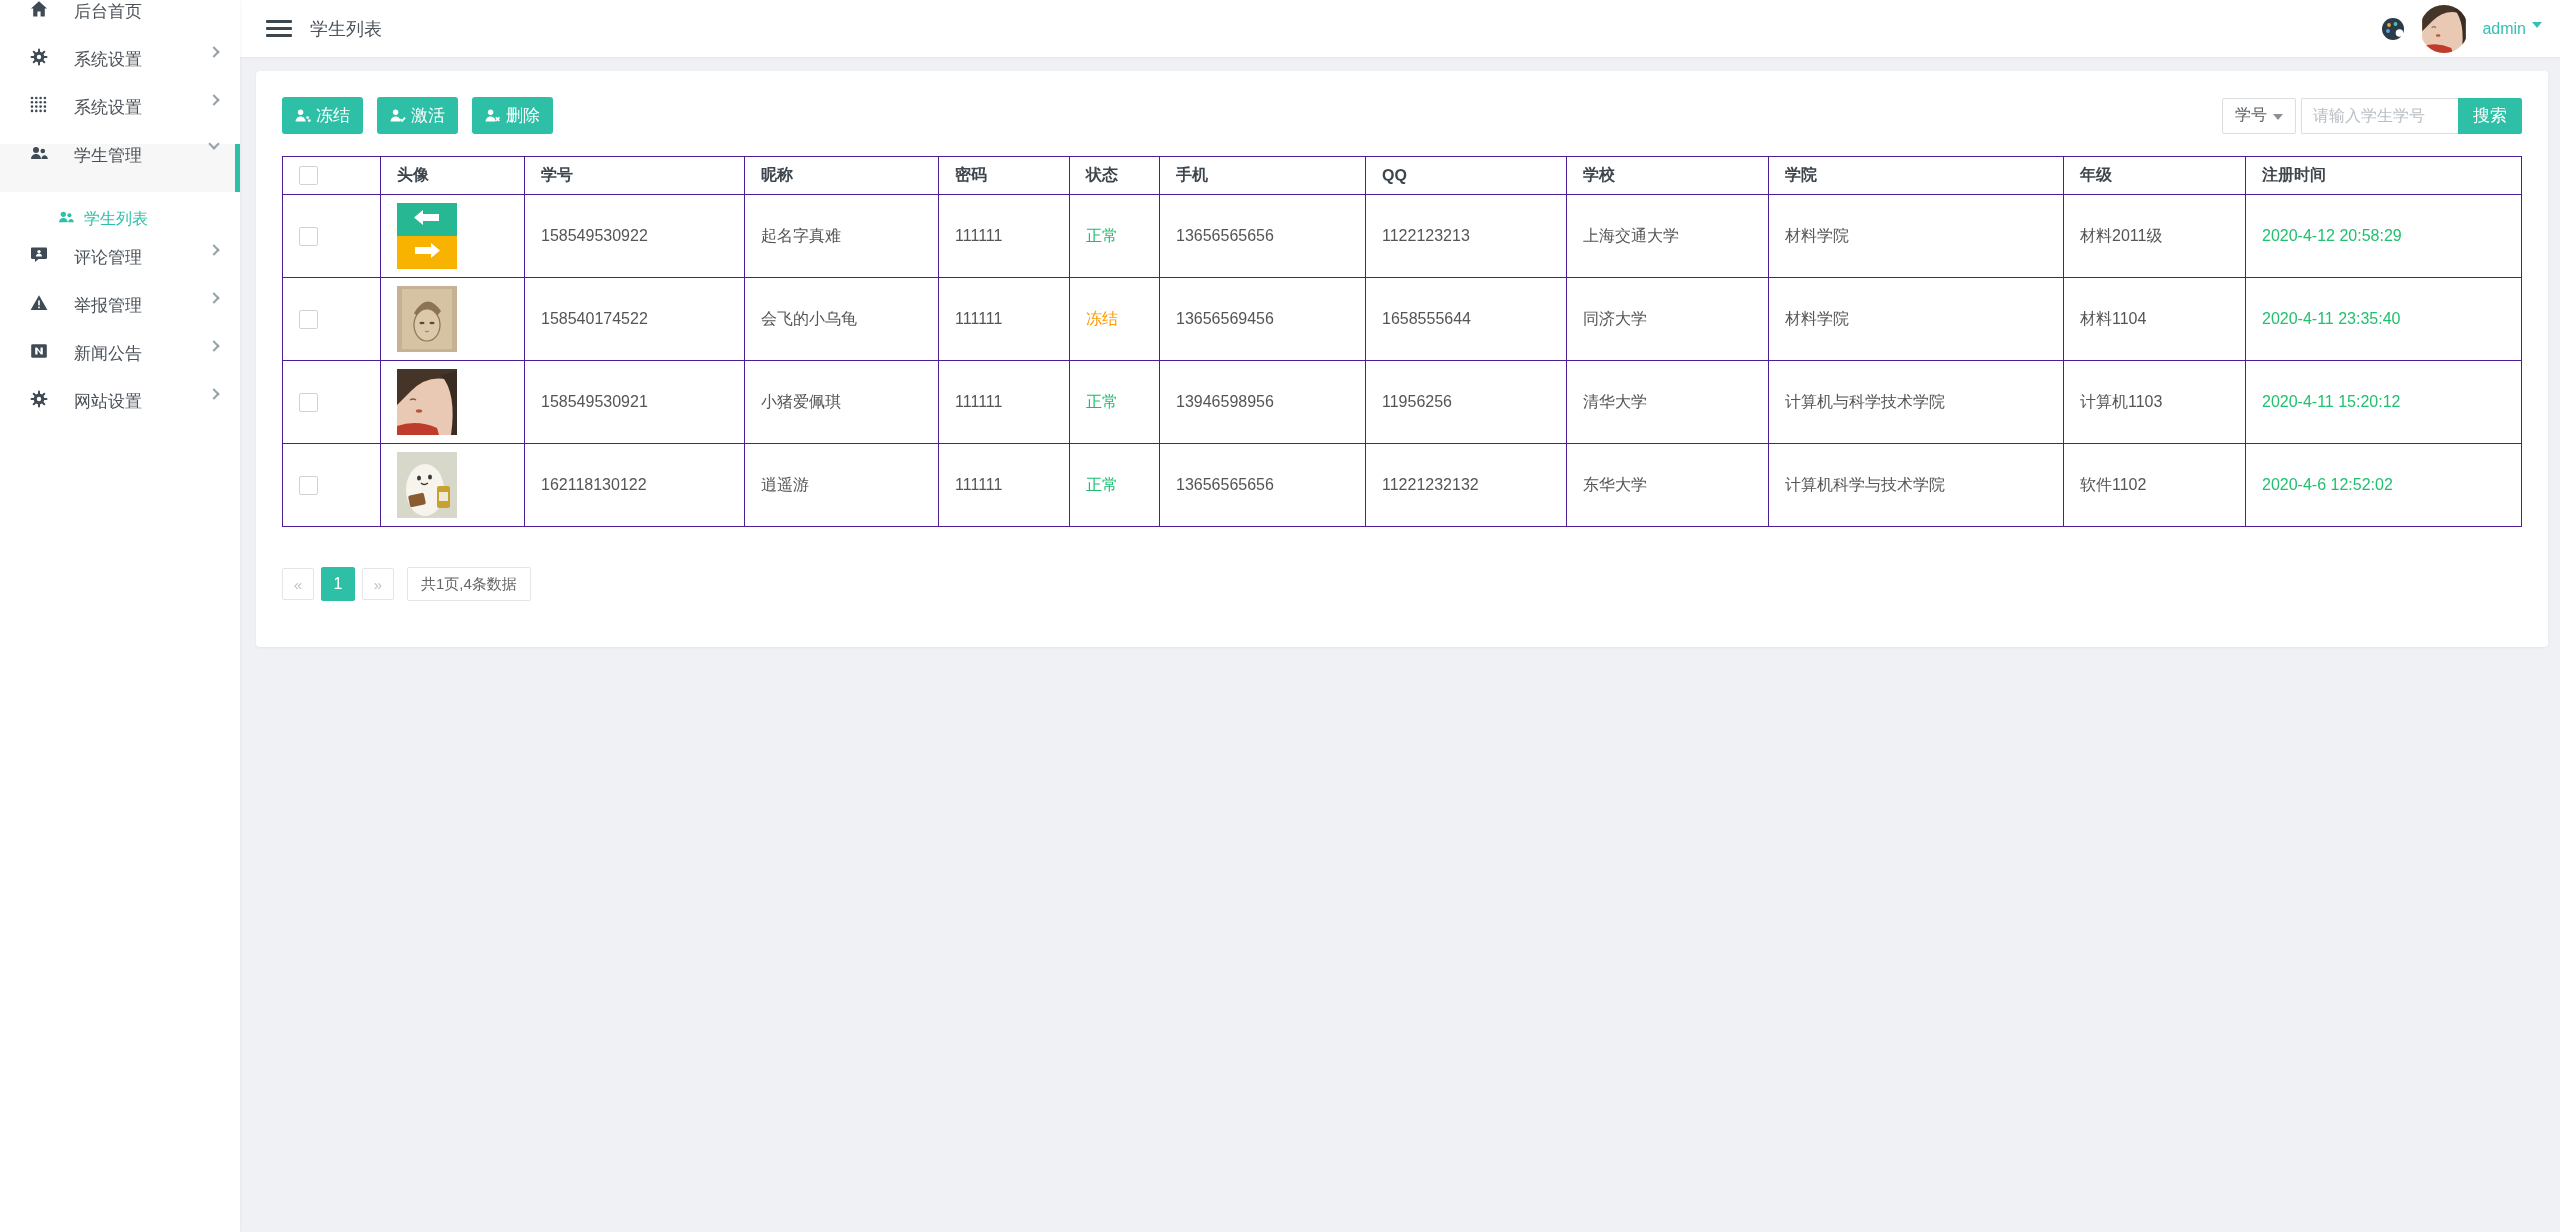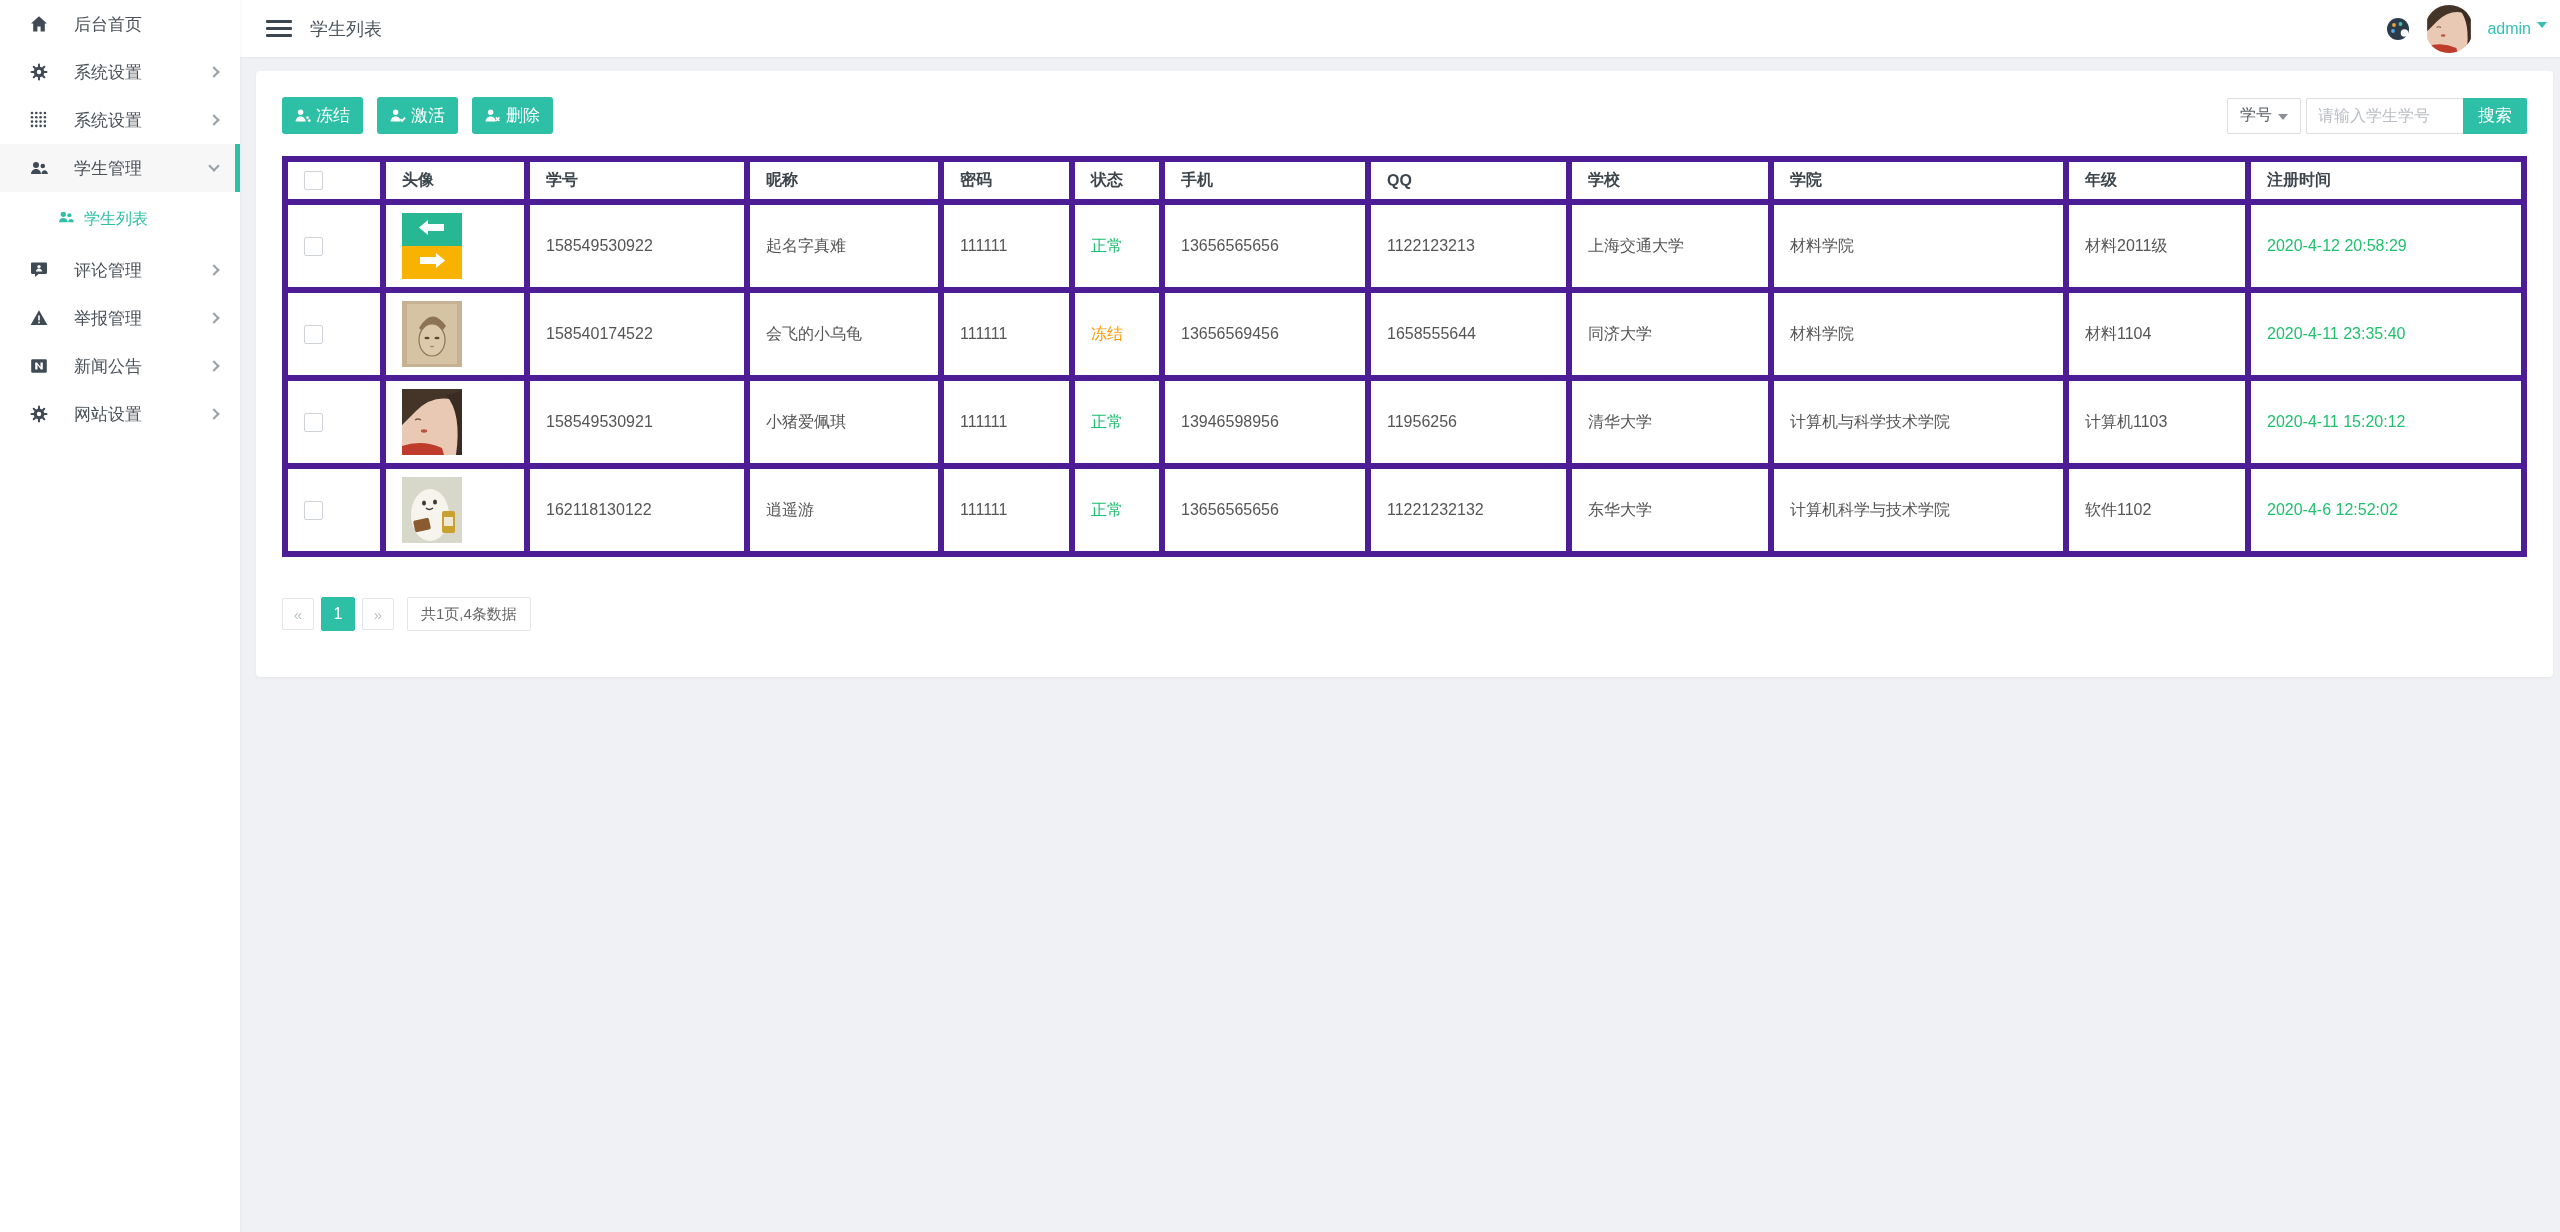--- a/index.html
+++ b/index.html
@@ -11,7 +11,7 @@
   
   .sidebar { width:240px; background:#fff; height:100%; flex:0 0 240px; box-shadow:1px 0 3px rgba(0,0,0,.04); z-index:5; }
   .sidebar-title { font-size:25px; font-weight:700; color:#2e3640; padding:12px 6px 16px 4px; letter-spacing:1px; white-space:nowrap; }
-  .side-item { position:relative; display:flex; align-items:center; height:48px; padding:0 22px 0 30px; cursor:pointer; }
+  .side-item { position:relative; display:flex; height:48px; padding:0 22px 0 30px; cursor:pointer; }
   .side-item .icon { width:18px; height:18px; display:inline-flex; }
   .side-item .icon svg { width:18px; height:18px; fill:#3f4a54; }
   .side-label { margin-left:26px; font-size:17px; color:#4a5158; }

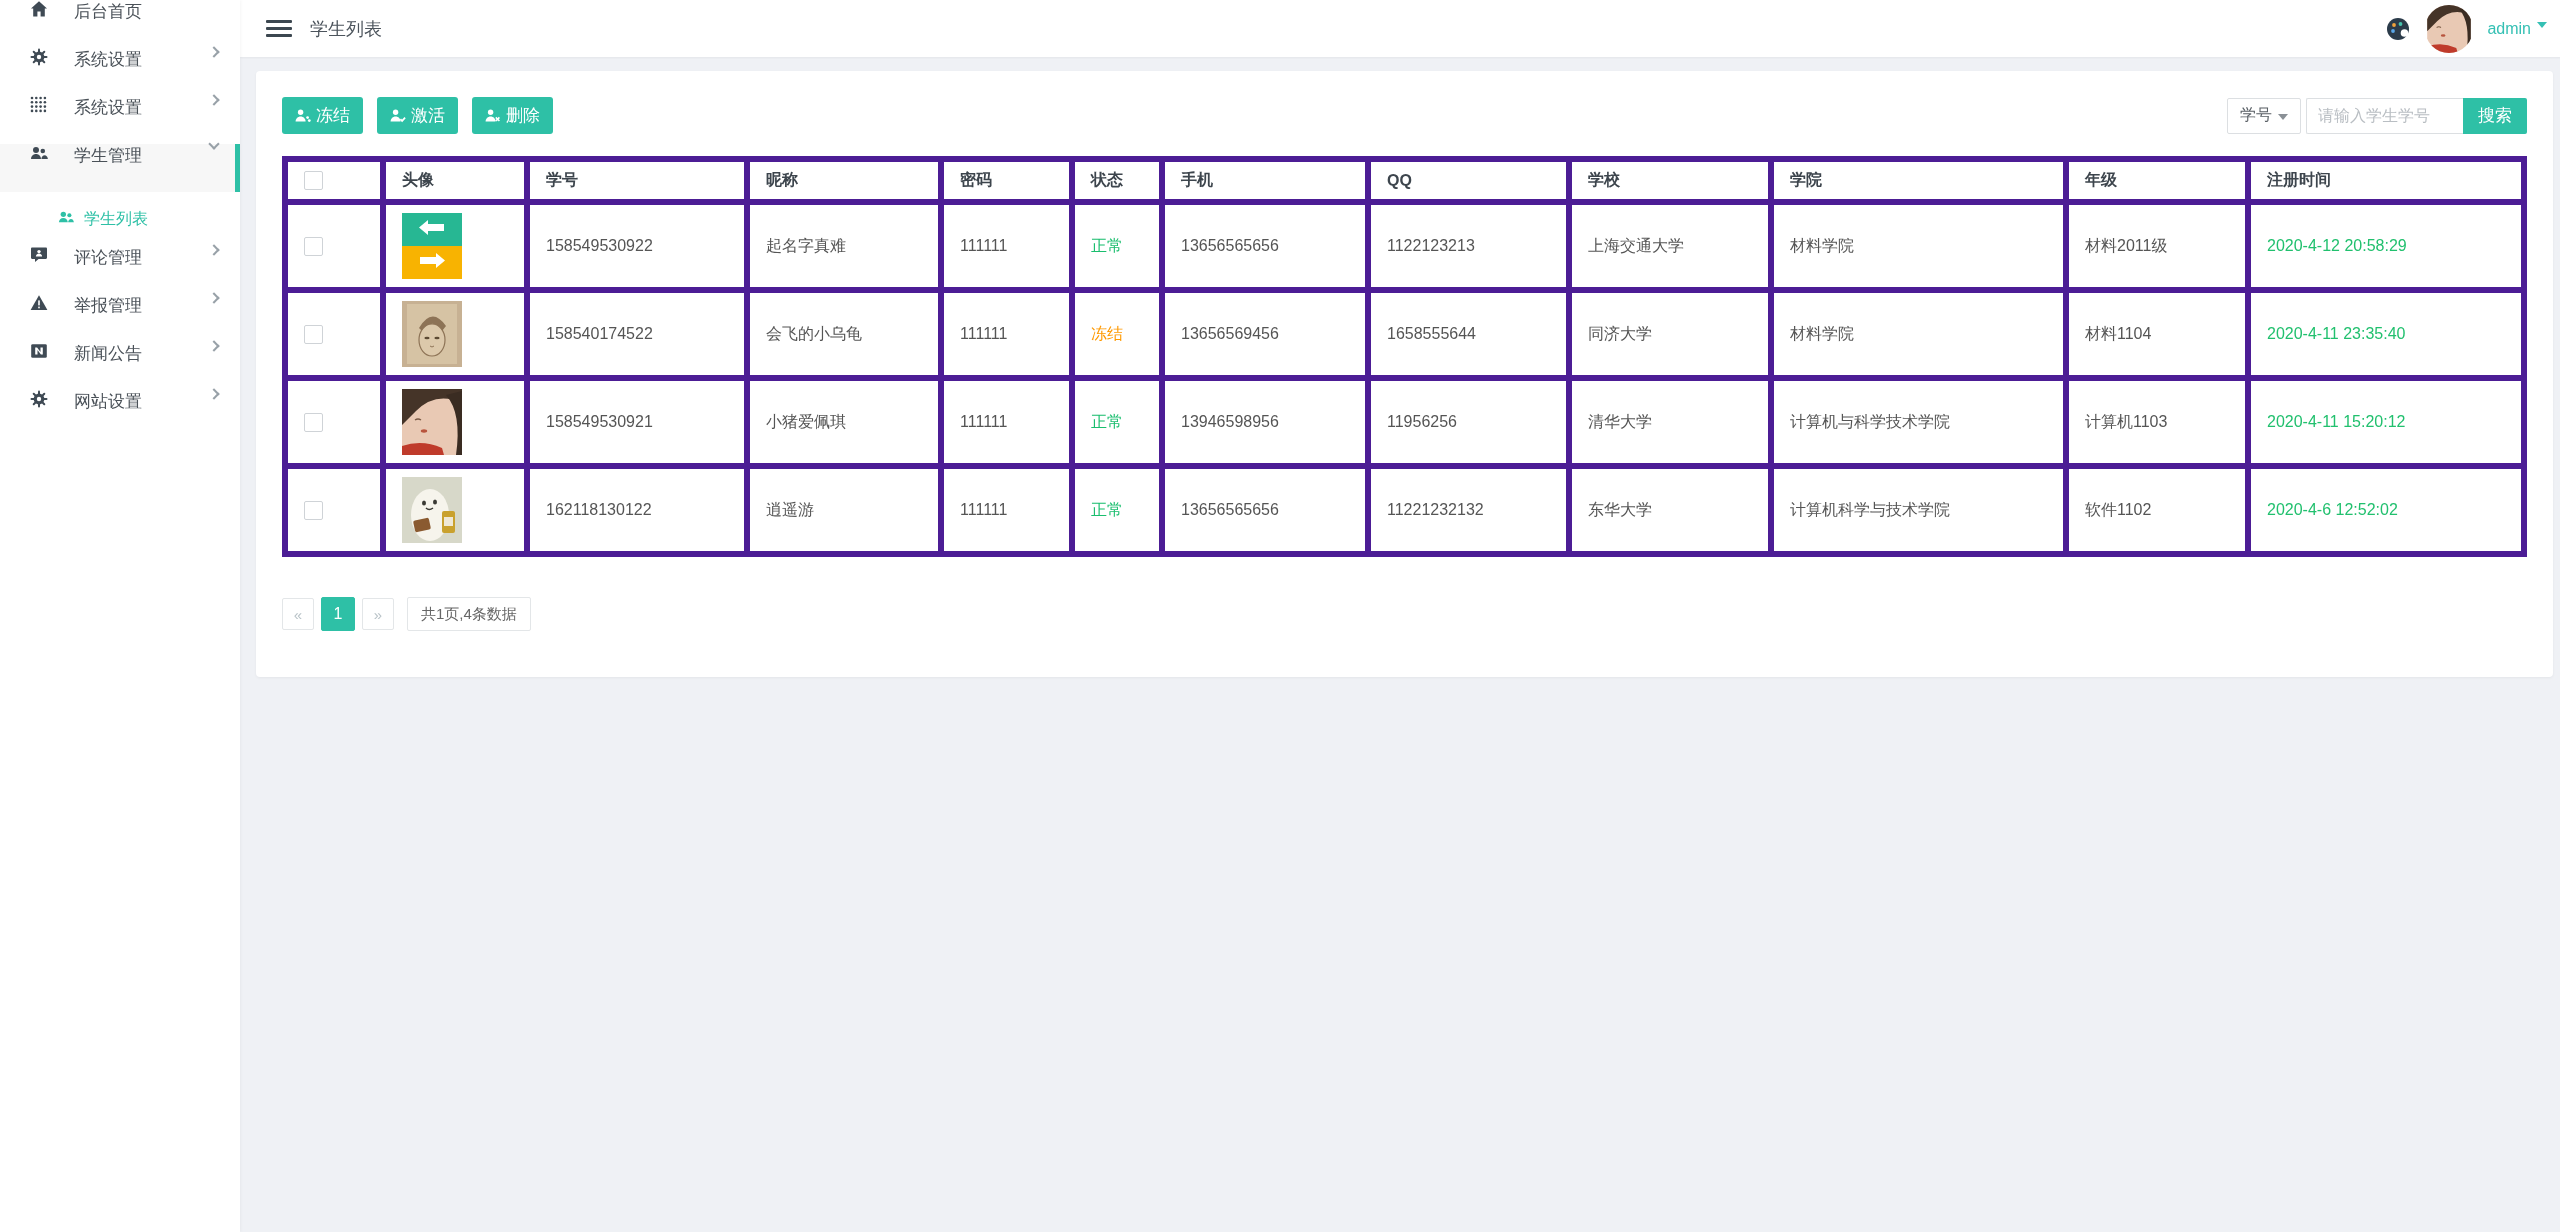--- a/index.html
+++ b/index.html
@@ -51,7 +51,7 @@
 
   
   table { width:100%; border-collapse:collapse; table-layout:fixed; }
-  th, td { border:6px solid #4c1d95; padding:8px 16px; text-align:left; font-size:16px; overflow:hidden; white-space:nowrap; }
+  th, td { border:1px solid #4c1d95; padding:8px 16px; text-align:left; font-size:16px; overflow:hidden; white-space:nowrap; }
   th { color:#3d454d; font-weight:700; height:35px; }
   td { height:81px; color:#555; }
   input[type="checkbox"] { appearance:none; -webkit-appearance:none; width:19px; height:19px; border:1px solid #cfd3d7; border-radius:2px; background:#fff; cursor:pointer; display:block; }

